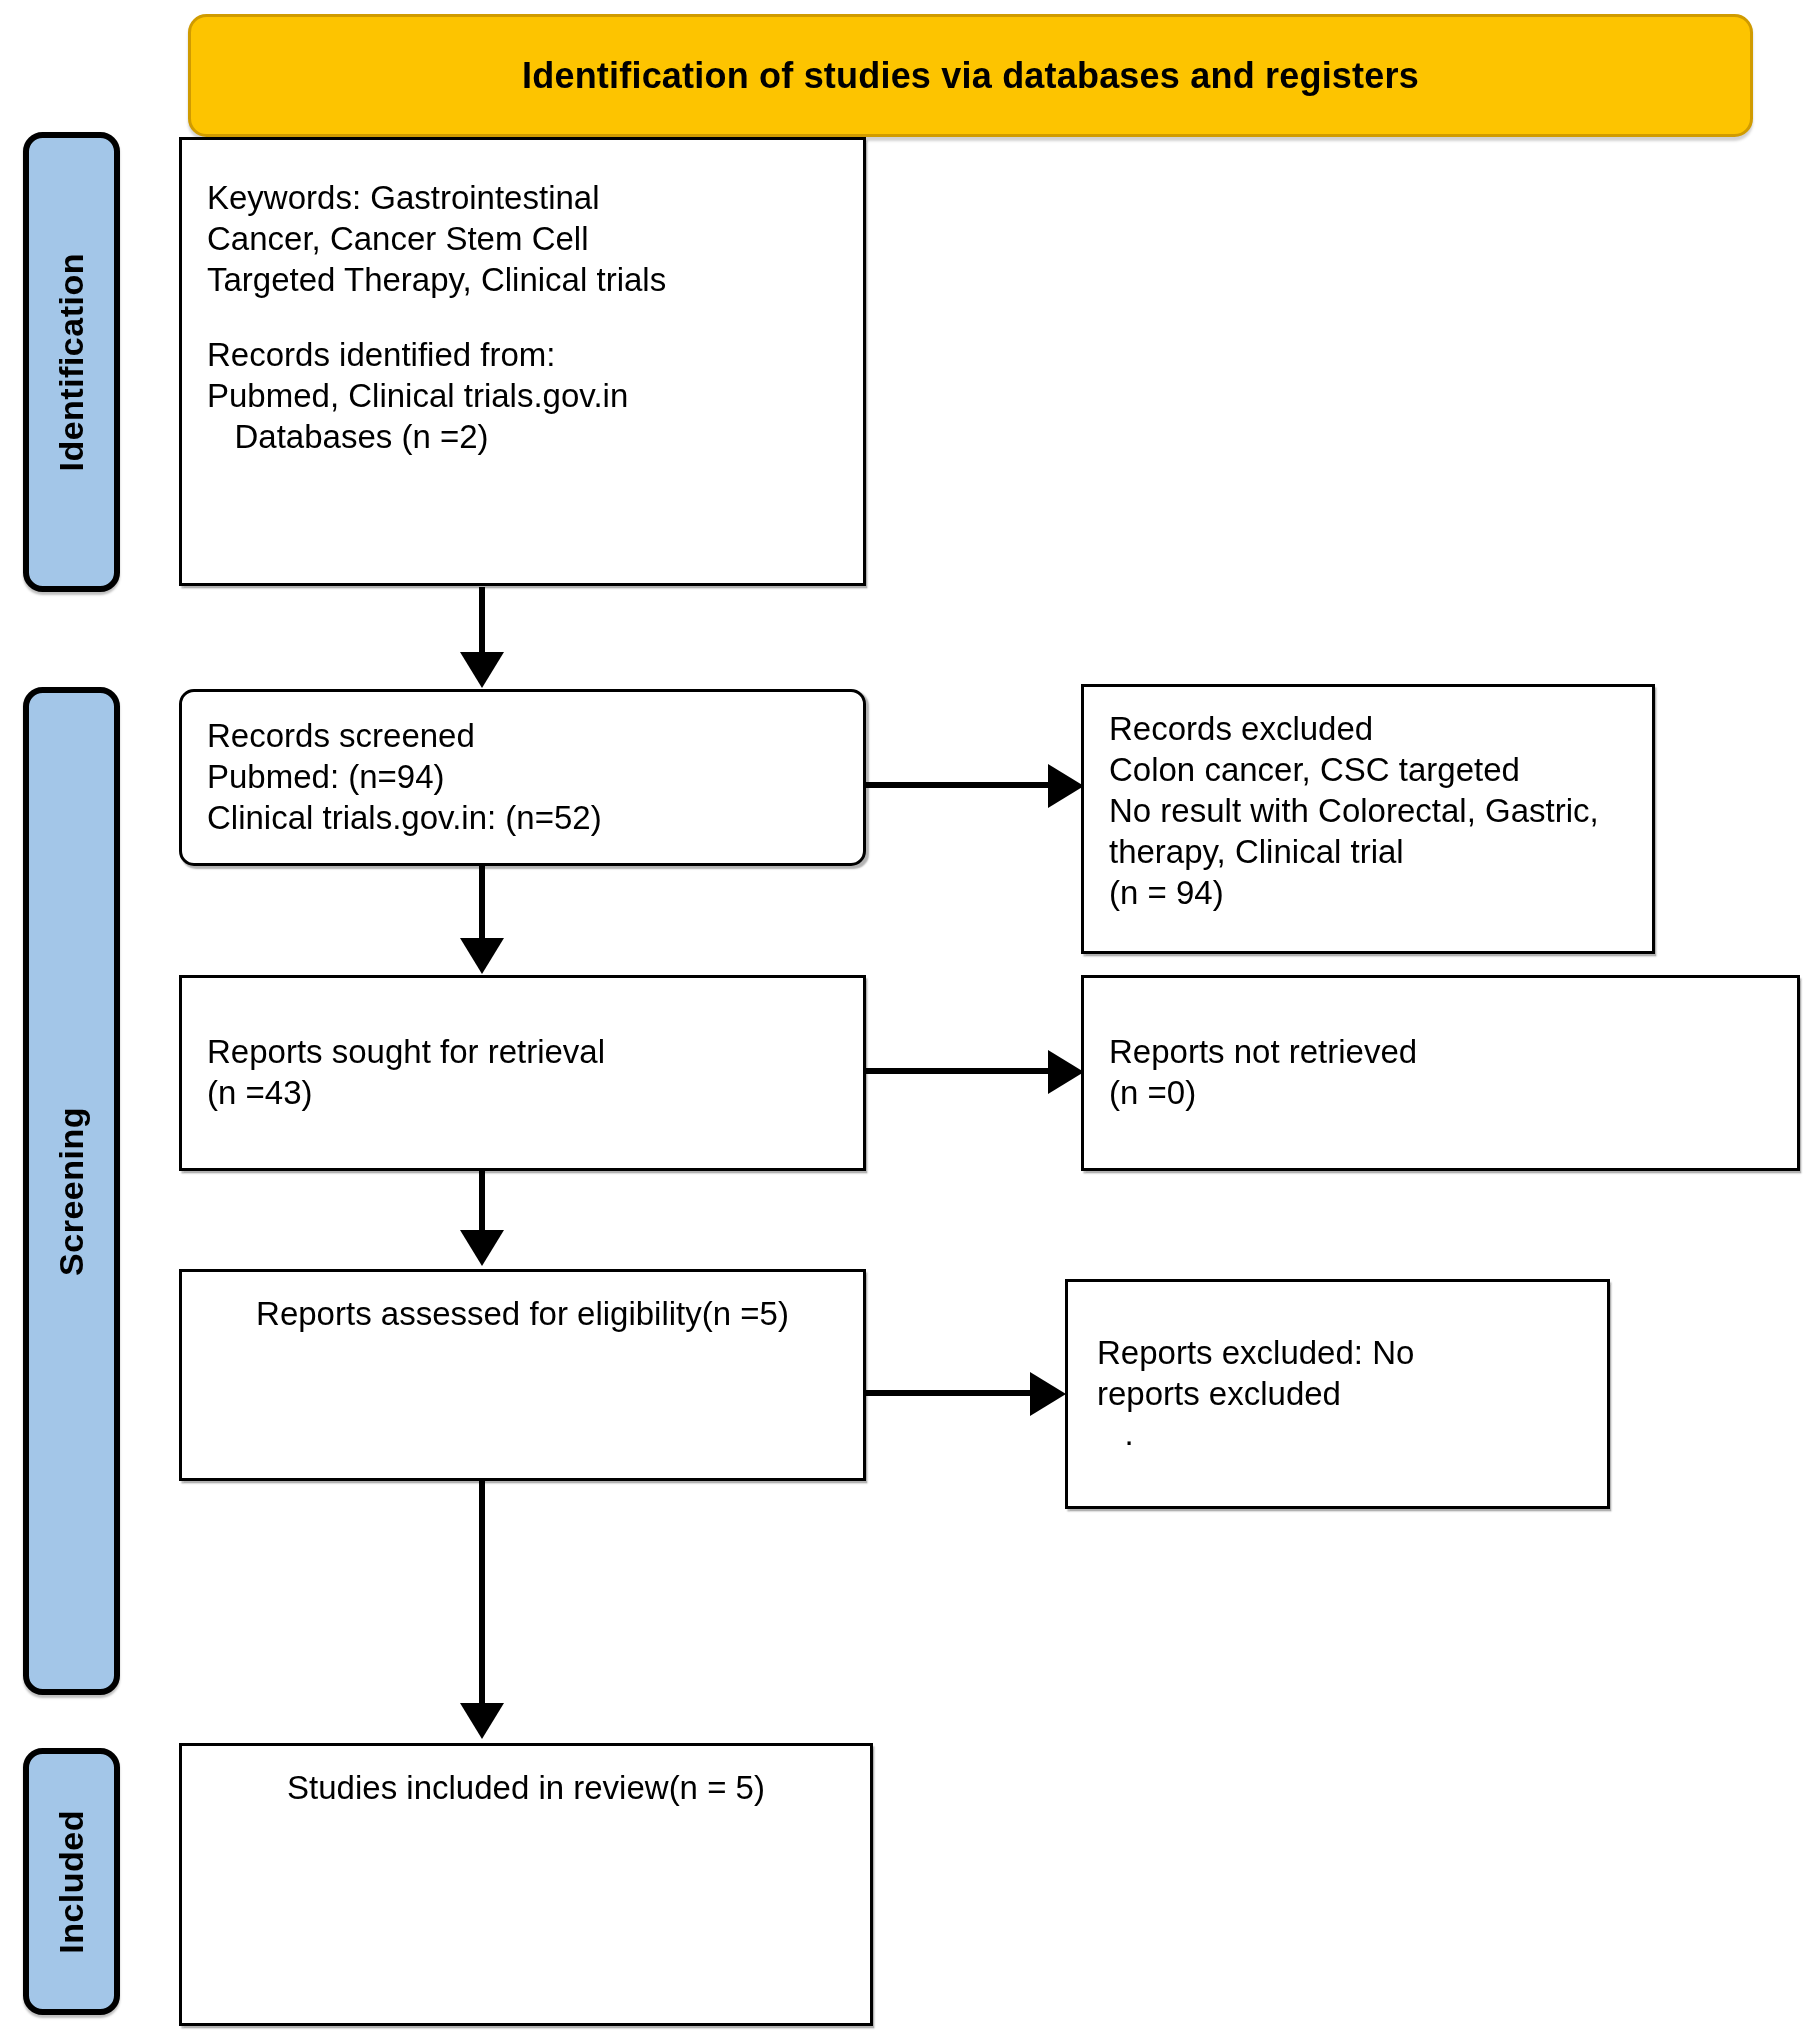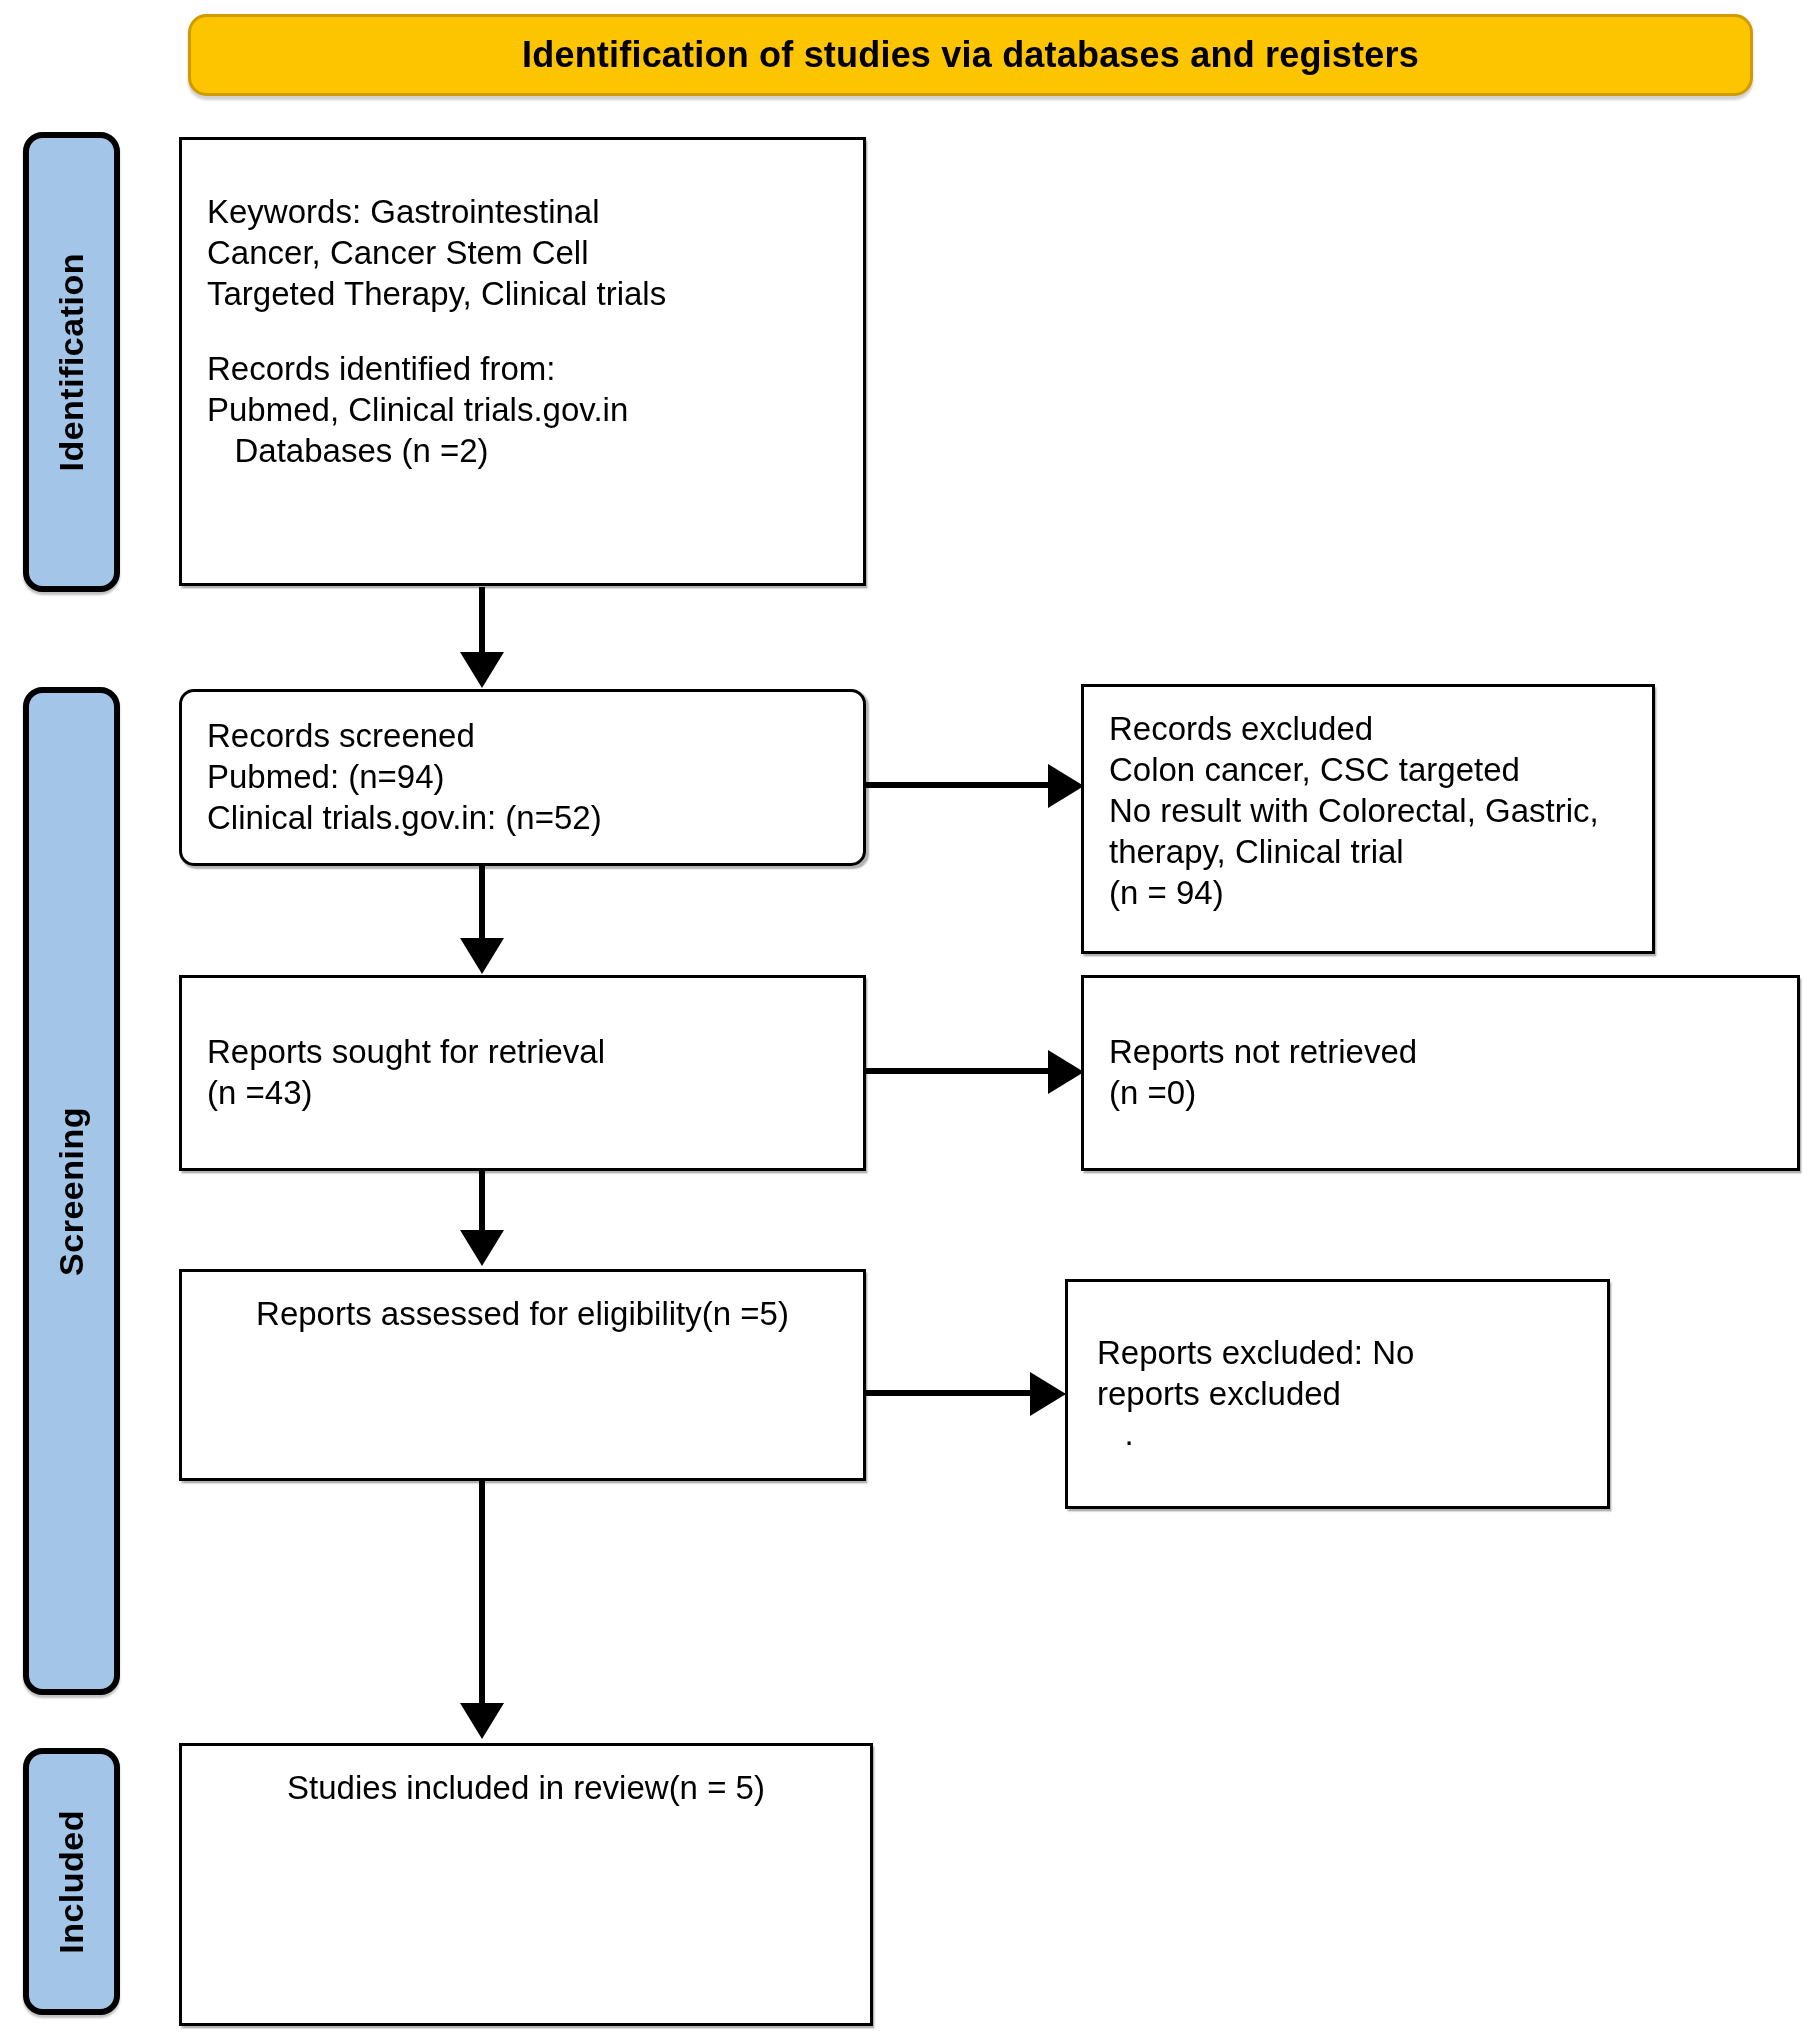--- a/index.html
+++ b/index.html
@@ -8,7 +8,7 @@
 
   
   .banner{
-    position:absolute;left:188px;top:14px;width:1565px;height:82px;
+    position:absolute;left:188px;top:14px;width:1565px;height:123px;
     background:#FDC400;border:3.8px solid #D09B00;border-radius:18.5px;
     box-sizing:border-box;display:flex;align-items:center;justify-content:center;
     box-shadow:0 3.3px 2.7px rgba(0,0,0,0.18);

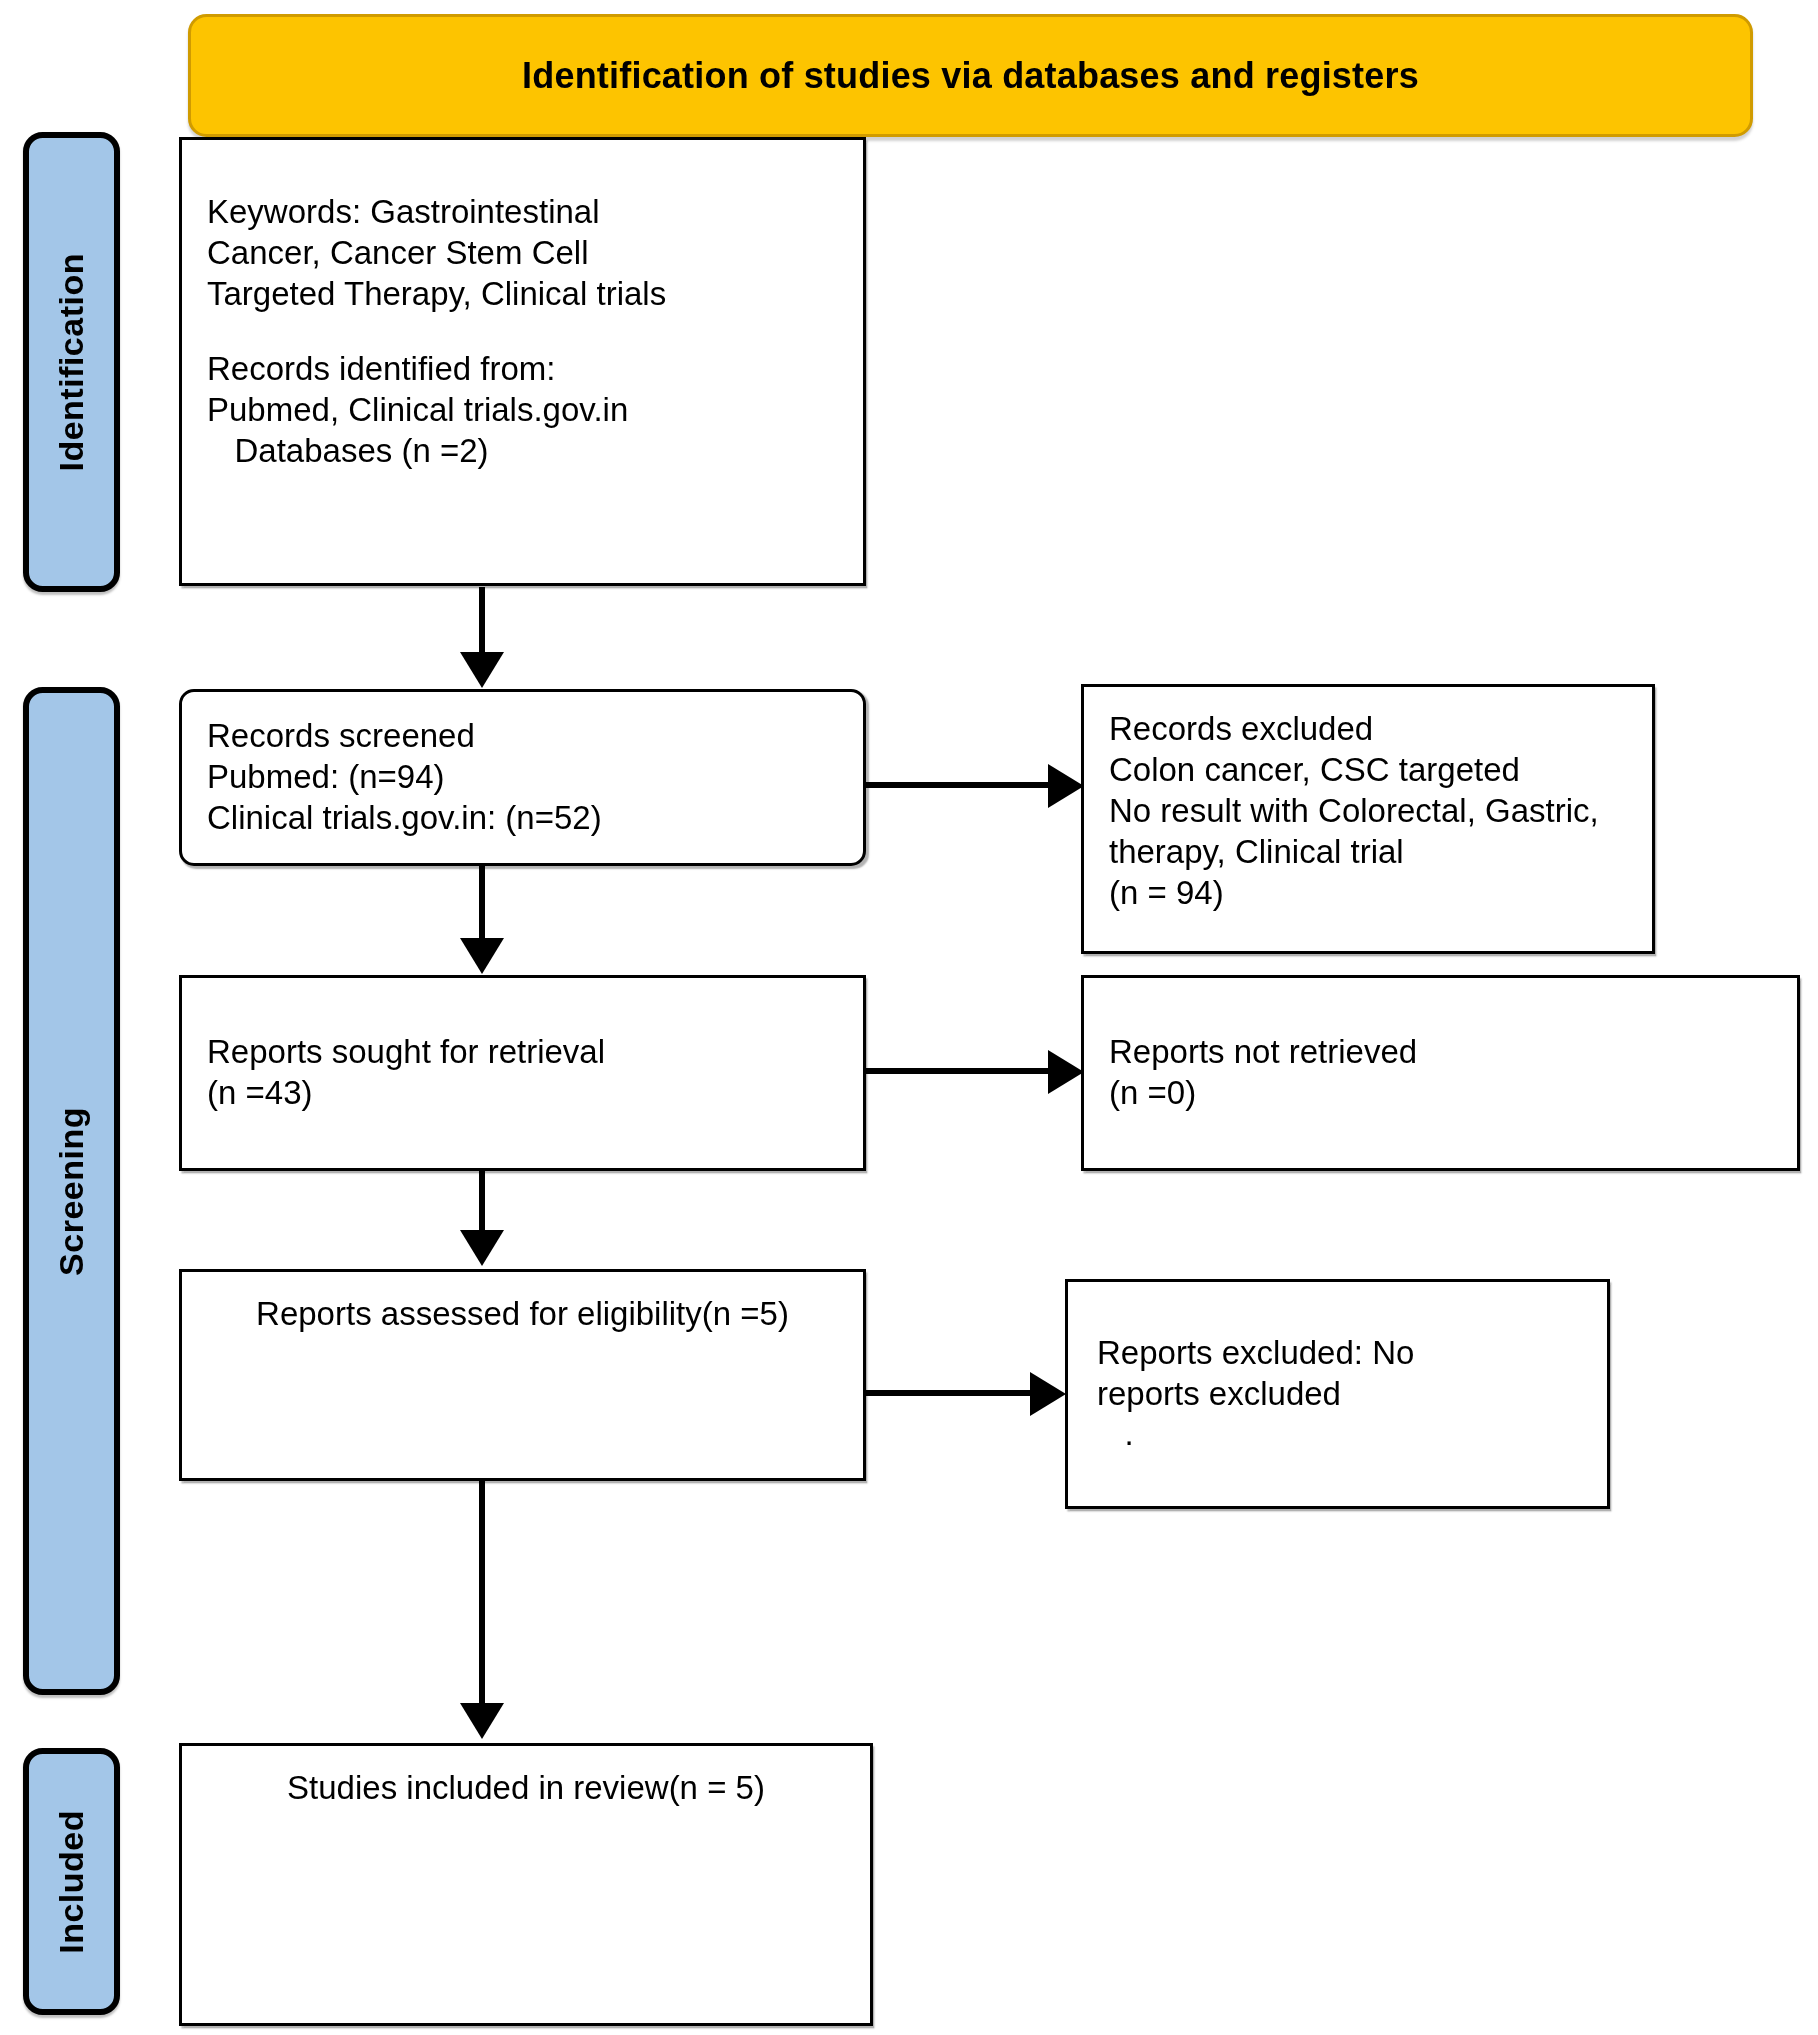--- a/index.html
+++ b/index.html
@@ -44,7 +44,7 @@
   .flowbox p.gap{margin-top:34px;}
   .flowbox p.tiny{font-size:33px;line-height:1.24;}
 
-  #box-identified{left:179px;top:137px;width:687px;height:449px;display:flex;flex-direction:column;justify-content:flex-start;padding-top:52px;}
+  #box-identified{left:179px;top:137px;width:687px;height:449px;display:flex;flex-direction:column;justify-content:flex-start;padding-top:38px;}
   #box-screened{left:179px;top:689px;width:687px;height:177px;display:flex;flex-direction:column;justify-content:center;border-radius:15px;}
   #box-sought{left:179px;top:975px;width:687px;height:196px;display:flex;flex-direction:column;justify-content:center;}
   #box-assessed{left:179px;top:1269px;width:687px;height:212px;display:flex;flex-direction:row;justify-content:center;}

